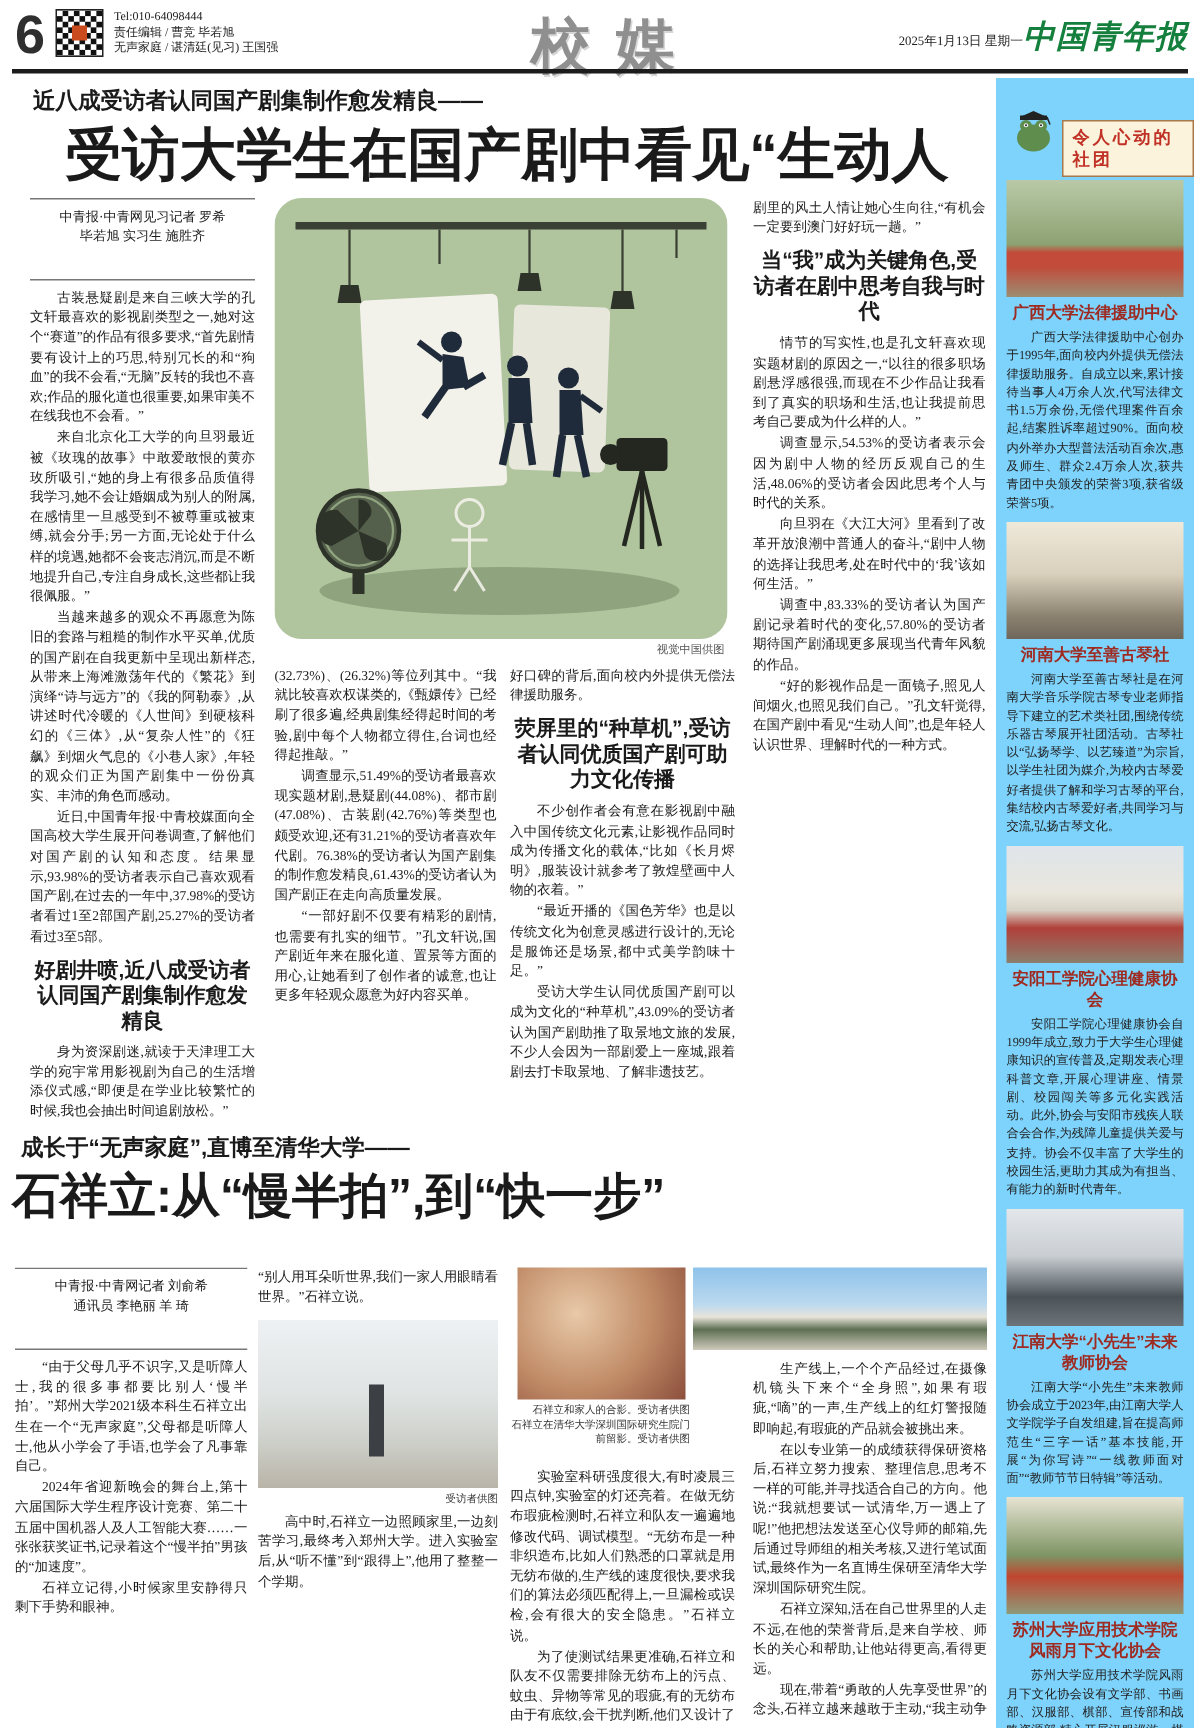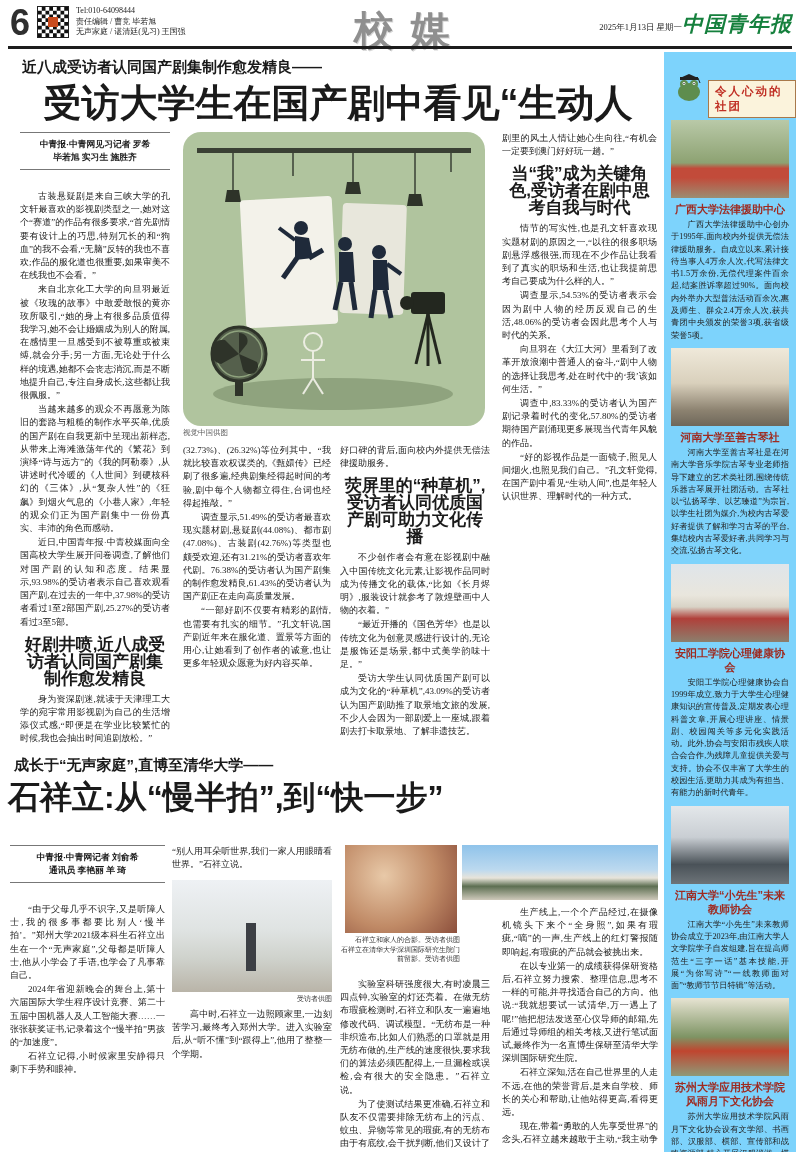--- a/index.html
+++ b/index.html
@@ -48,8 +48,8 @@
     font-size:38px; font-weight:900; letter-spacing:0px; font-family:"Liberation Sans", sans-serif; }
   .col { position:absolute; font-size:9px; line-height:13.2px; text-align:justify; overflow:hidden; }
   .col p { text-indent:2em; margin-bottom:1px; }
-  .byline { border-top:1px solid #777; border-bottom:1px solid #777; padding:5px 0 5px 0;
-    margin-bottom:20px; text-align:center; font-size:8.8px; font-weight:bold; line-height:13px; }
+  .byline { border-top:1px solid #777; border-bottom:1px solid #777; padding:5px 0 22px 0;
+    margin-bottom:5px; text-align:center; font-size:8.8px; font-weight:normal; line-height:13px; }
   .subhead { font-weight:bold; font-size:17px; line-height:17px; text-align:center;
     text-indent:0 !important; margin:7px 0 6px 0; font-family:"Liberation Sans", sans-serif; }
   .illo { position:absolute; left:183px; top:132px; width:302px; height:294px; }

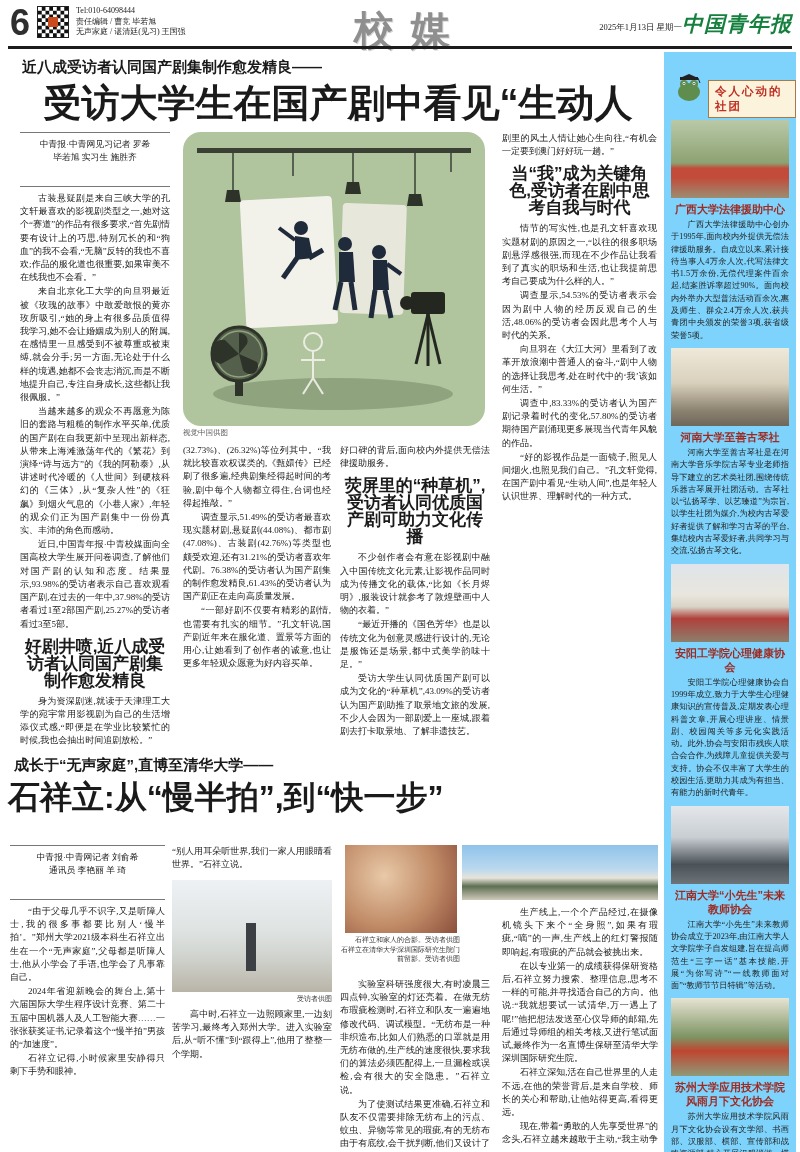--- a/index.html
+++ b/index.html
@@ -50,7 +50,7 @@
   .col p { text-indent:2em; margin-bottom:1px; }
   .byline { border-top:1px solid #777; border-bottom:1px solid #777; padding:5px 0 22px 0;
     margin-bottom:5px; text-align:center; font-size:8.8px; font-weight:normal; line-height:13px; }
-  .subhead { font-weight:bold; font-size:17px; line-height:17px; text-align:center;
+  .subhead { font-weight:bold; font-size:14px; line-height:17px; text-align:center;
     text-indent:0 !important; margin:7px 0 6px 0; font-family:"Liberation Sans", sans-serif; }
   .illo { position:absolute; left:183px; top:132px; width:302px; height:294px; }
   .illo-credit { position:absolute; left:183px; top:428px; width:300px; text-align:left;

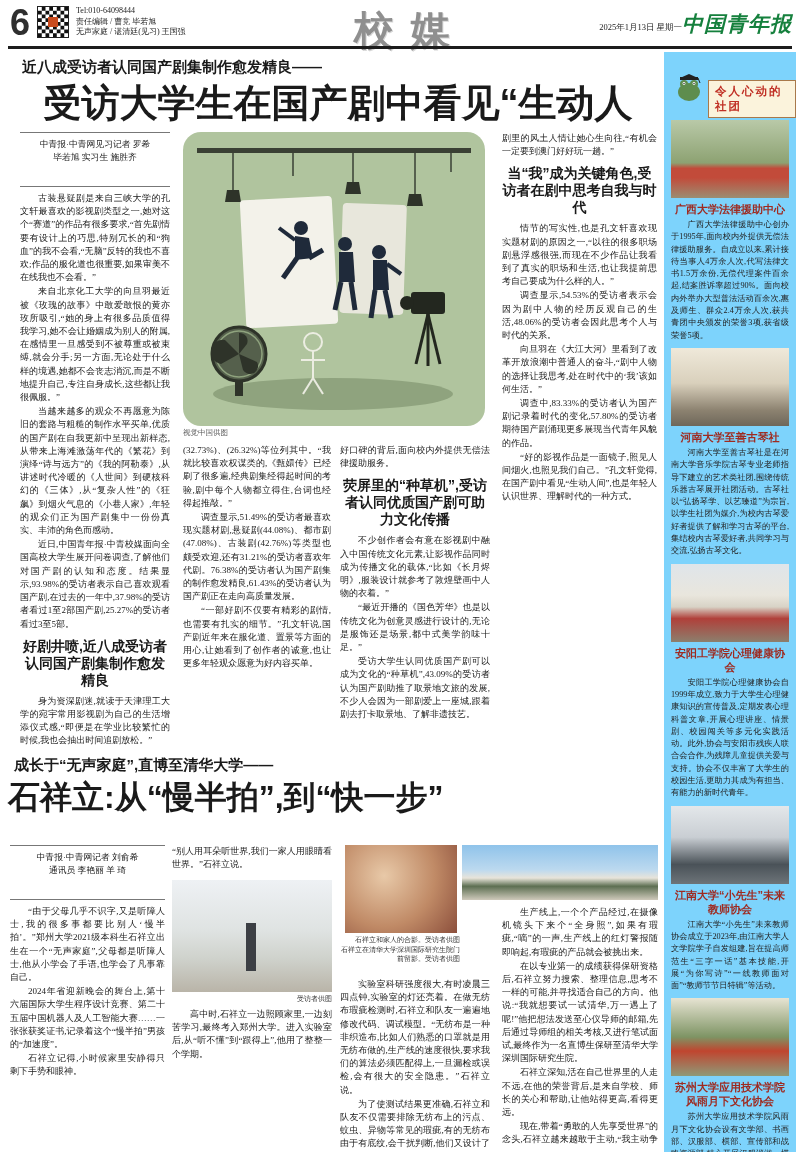--- a/index.html
+++ b/index.html
@@ -53,7 +53,7 @@
   .subhead { font-weight:bold; font-size:14px; line-height:17px; text-align:center;
     text-indent:0 !important; margin:7px 0 6px 0; font-family:"Liberation Sans", sans-serif; }
   .illo { position:absolute; left:183px; top:132px; width:302px; height:294px; }
-  .illo-credit { position:absolute; left:183px; top:428px; width:300px; text-align:left;
+  .illo-credit { position:absolute; left:183px; top:428px; width:300px; text-align:right;
     font-size:7.5px; color:#555; }
 
   

